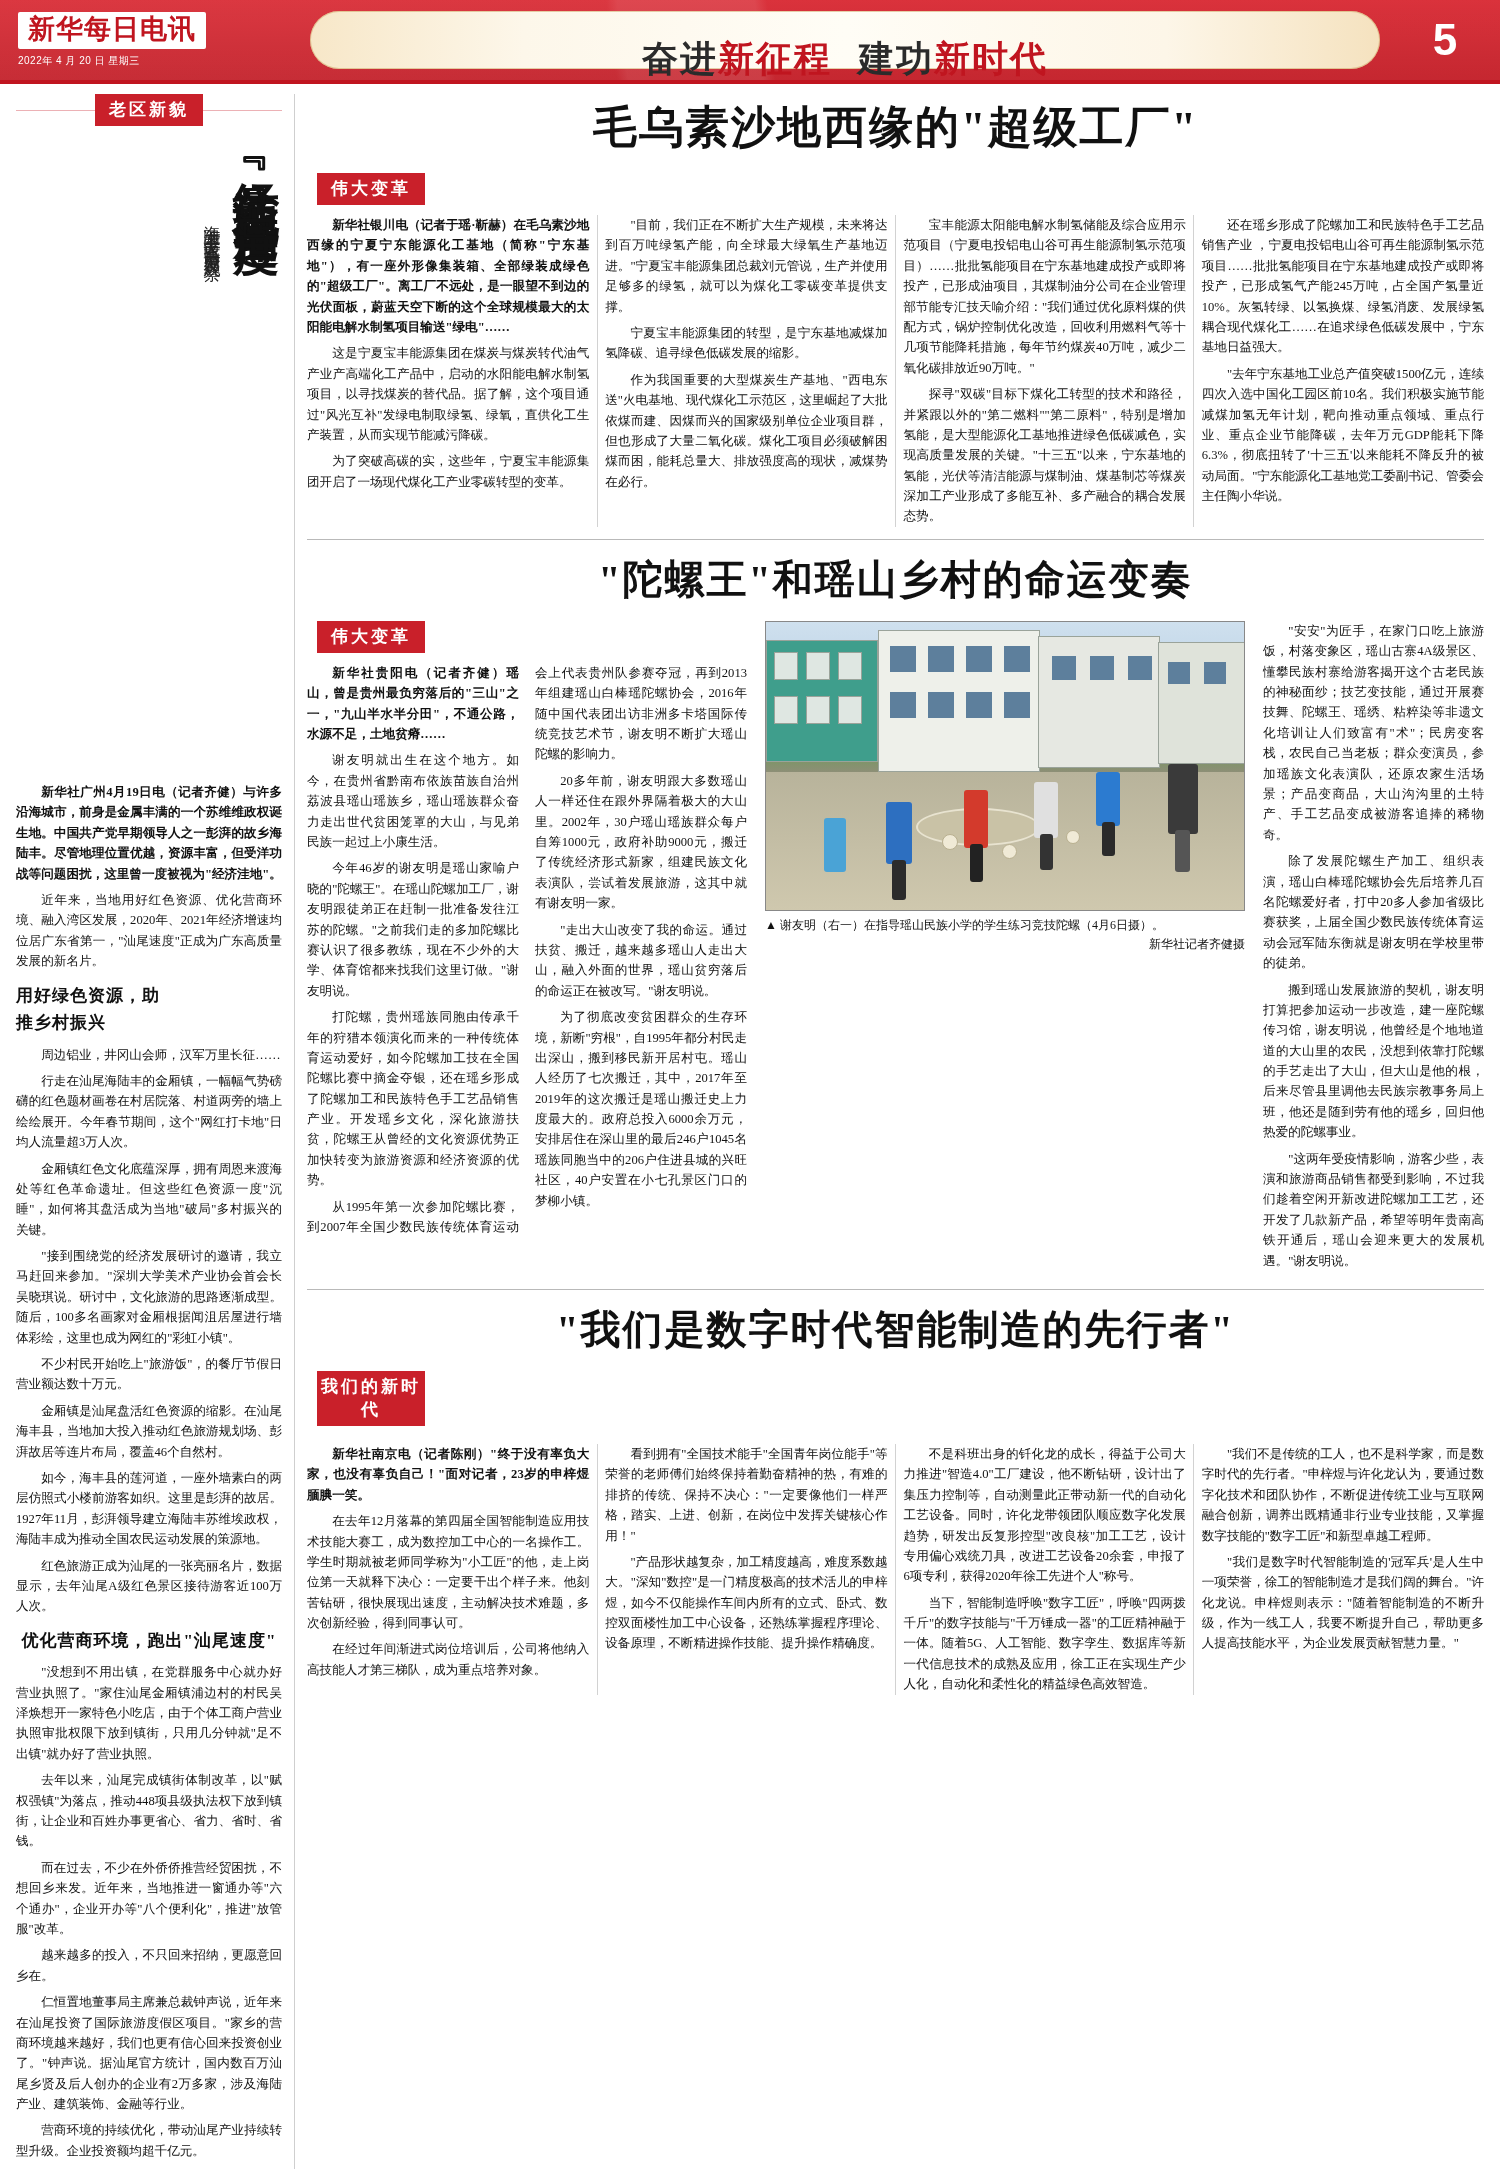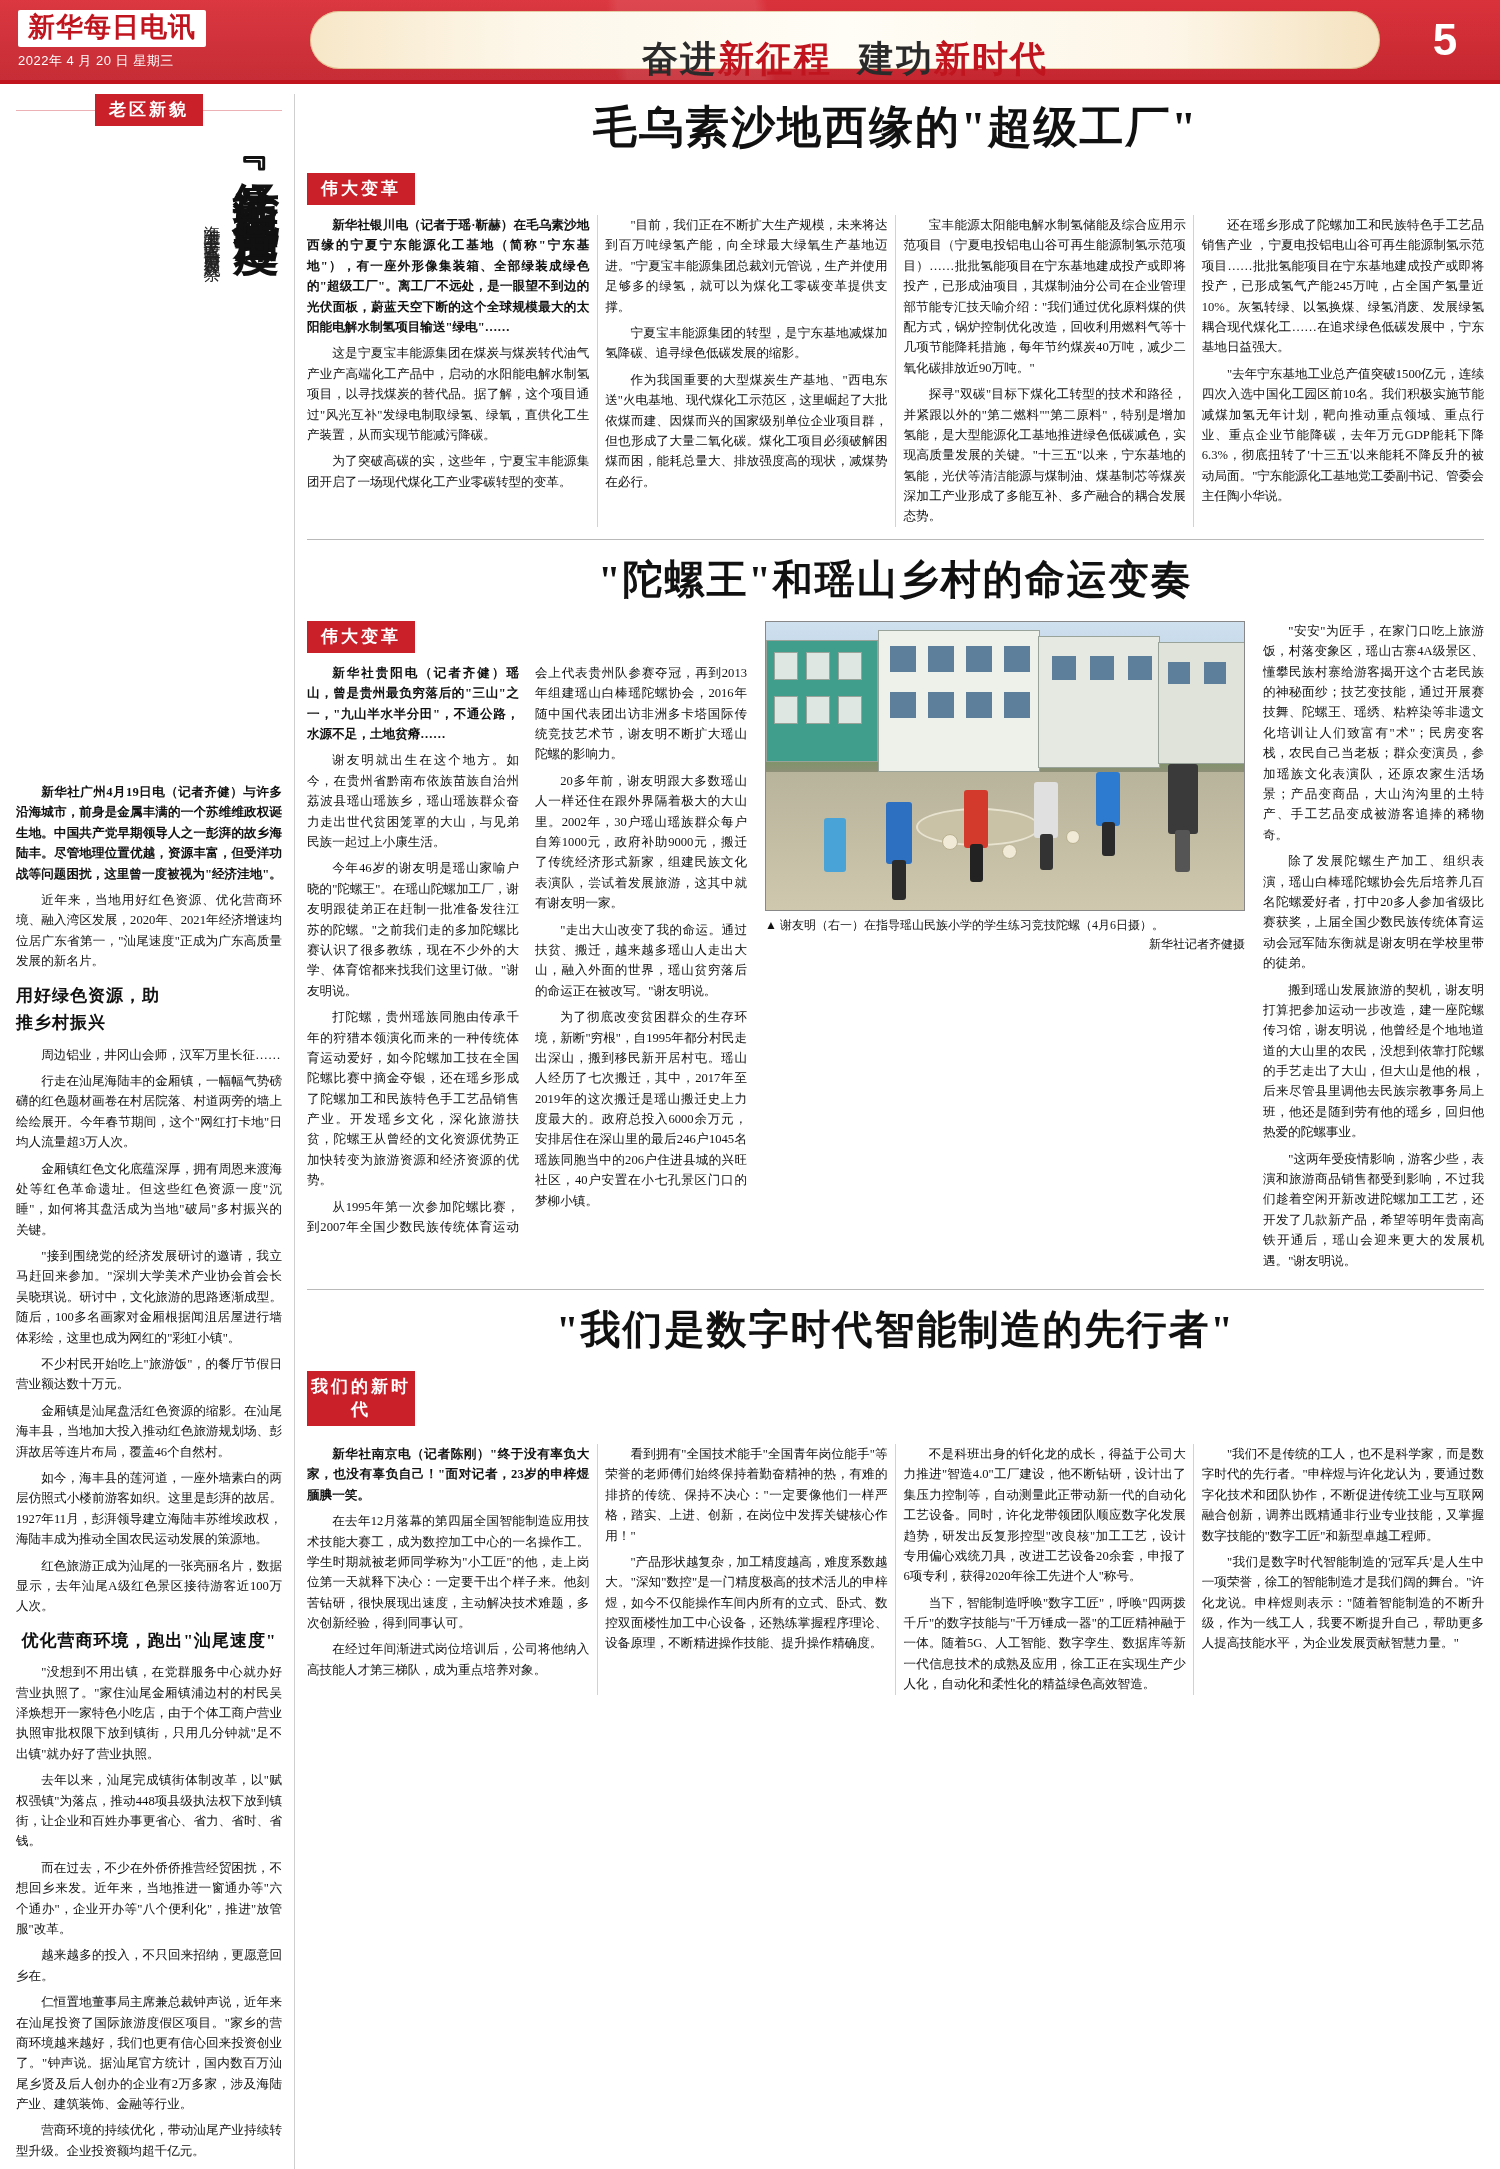--- a/index.html
+++ b/index.html
@@ -40,7 +40,7 @@
     line-height:1.15;
   }
   .mh-date{
-    margin-top:5px;color:#fff;font-size:13px;letter-spacing:.5px;
+    margin-top:5px;color:#fff;font-size:10px;letter-spacing:.5px;
     font-family:"Liberation Sans",sans-serif;
   }
   .mh-center{

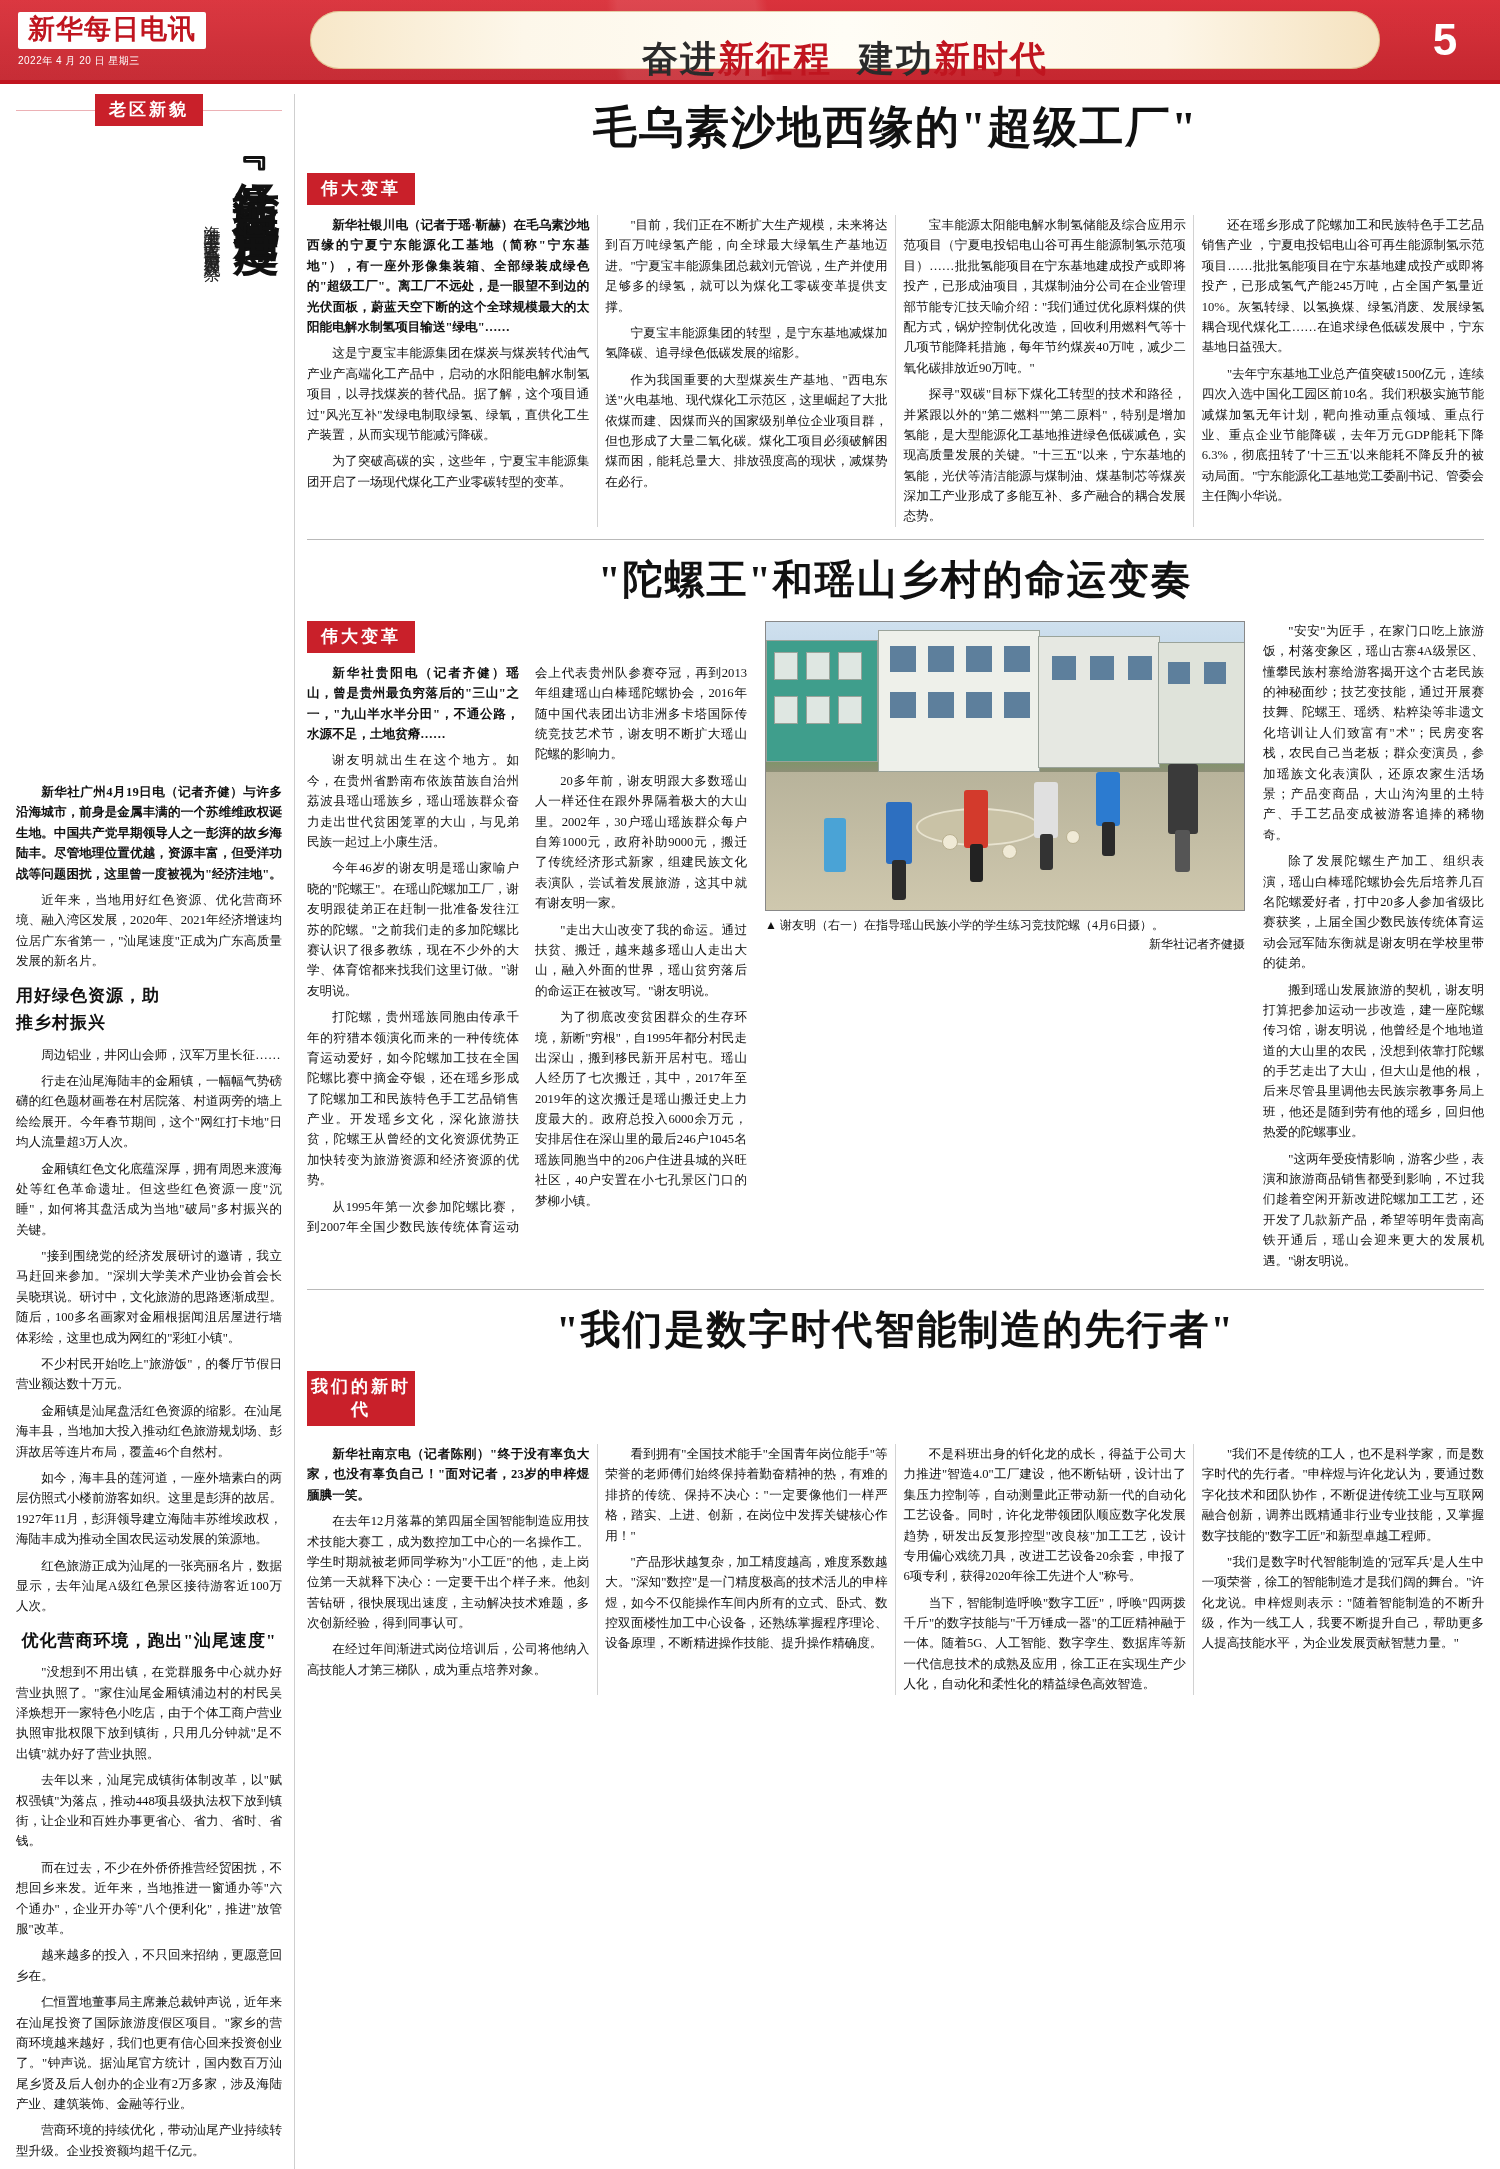--- a/index.html
+++ b/index.html
@@ -85,7 +85,7 @@
     padding:4px 0 5px 0;
     position:relative;
   }
-  .tag.left{margin-left:0;}
+  .tag.left{margin-left:10px;}
   .tag-wrap{position:relative;margin-bottom:10px;}
   .tag-wrap:before{
     content:"";position:absolute;left:0;right:0;top:50%;height:1px;background:#c9202a;opacity:.35;

